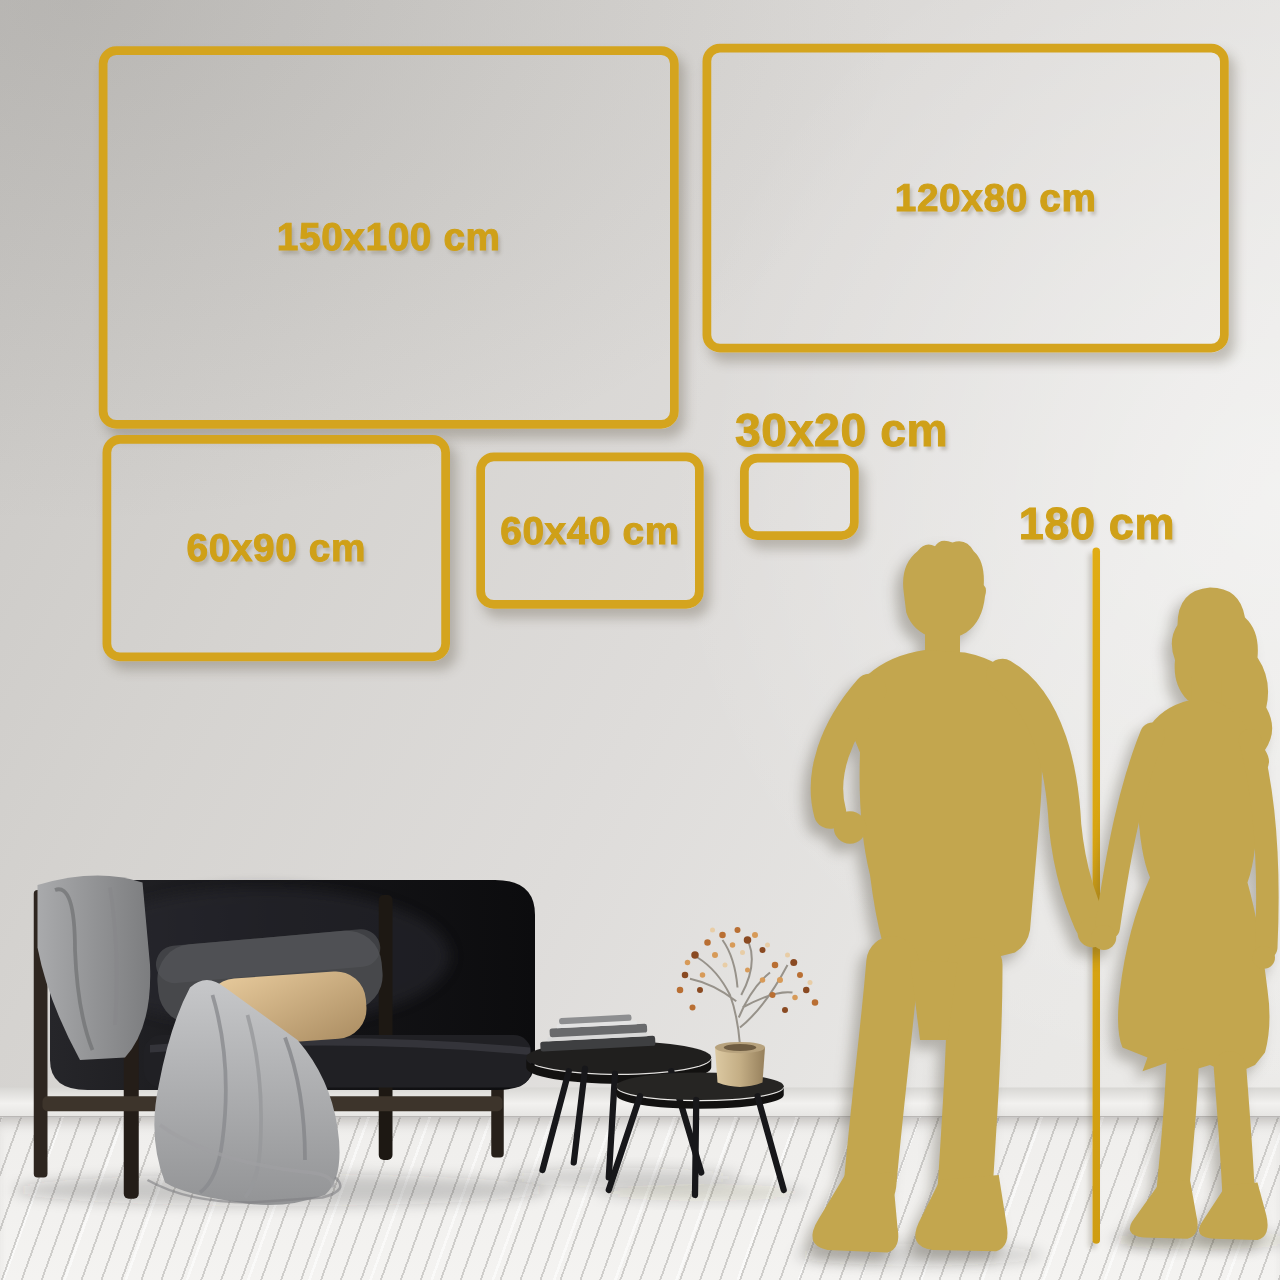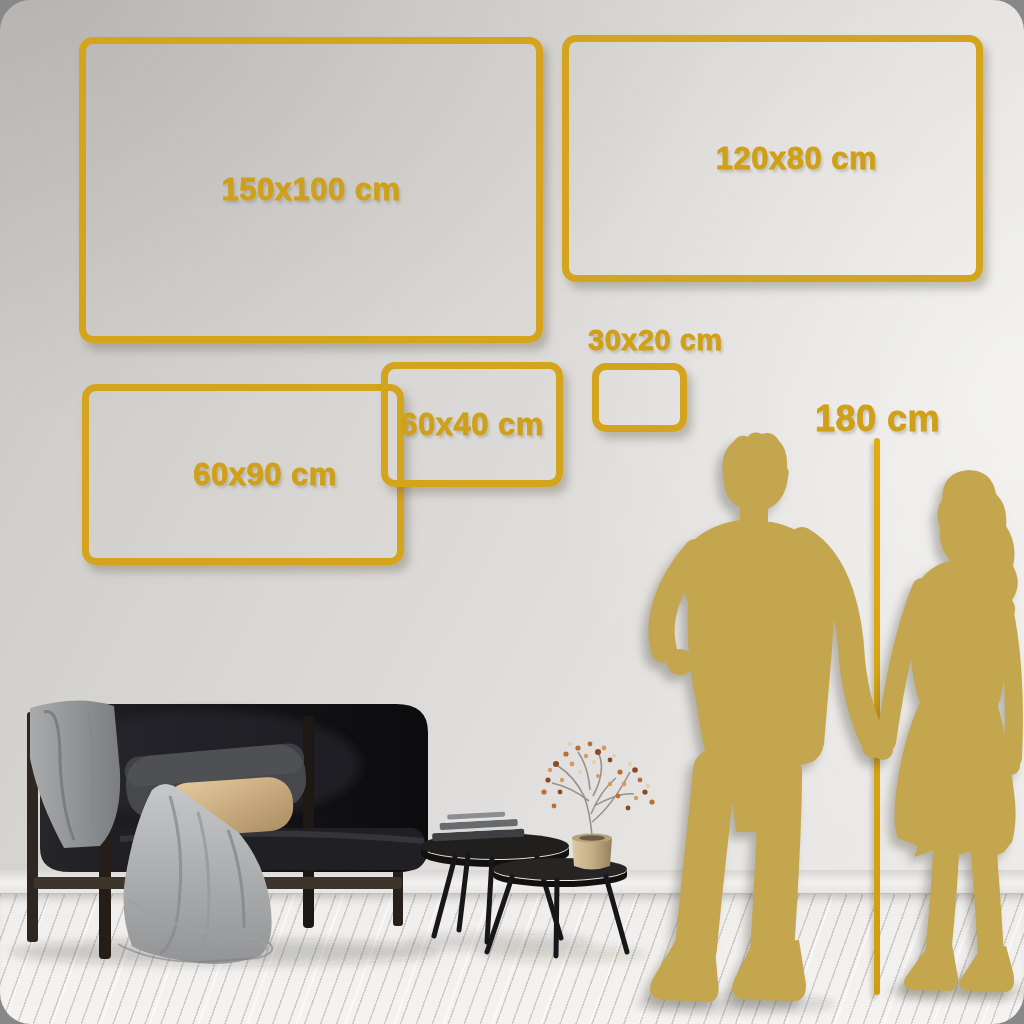--- a/index.html
+++ b/index.html
@@ -4,7 +4,7 @@
 <style>
   html,body{margin:0;padding:0;background:#888;}
   .stage{position:relative;width:1024px;height:1024px;overflow:hidden;
-         font-family:"Liberation Sans","DejaVu Sans",sans-serif;border-radius:31px;}
+         font-family:"Liberation Sans","DejaVu Sans",sans-serif;}
   .wall{position:absolute;left:0;top:0;width:1024px;height:871px;
     background:
       radial-gradient(1100px 700px at 6% 0%, rgba(90,88,84,.16), transparent 60%),

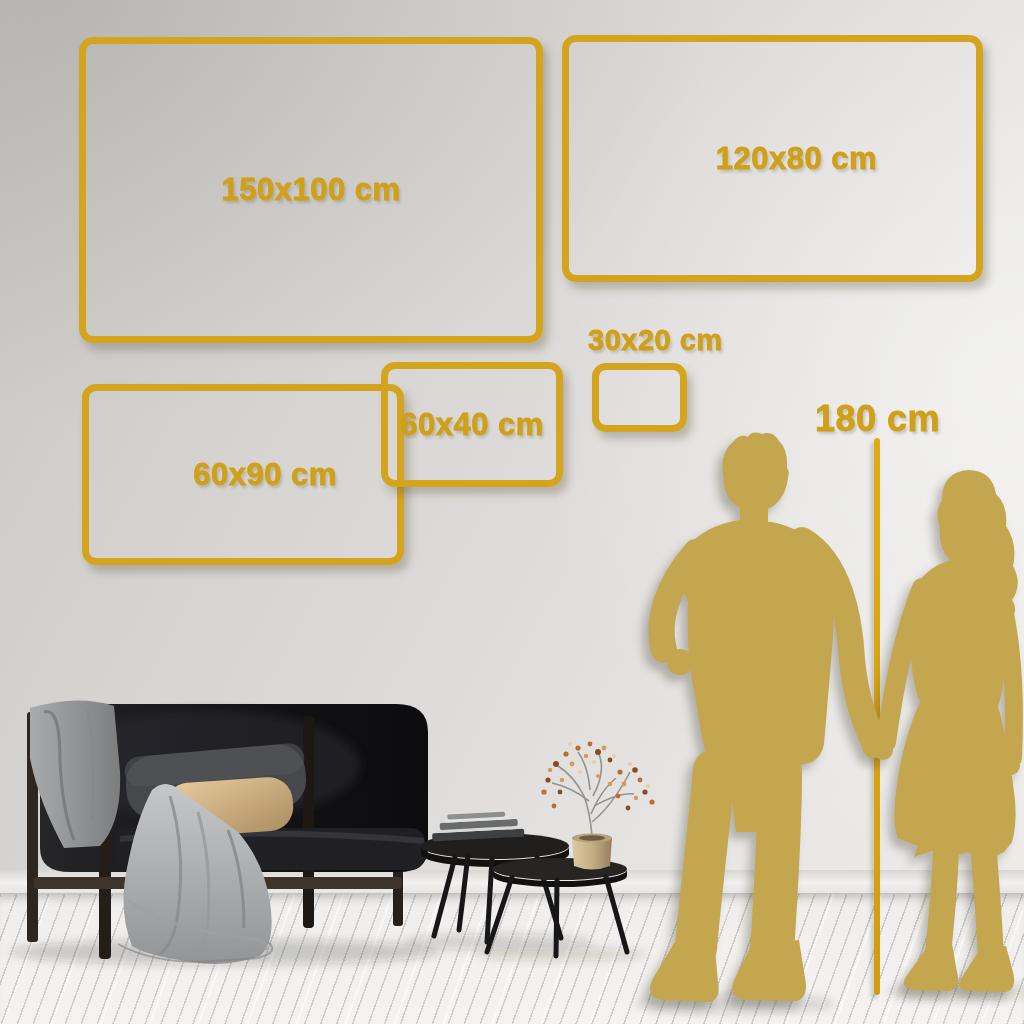--- a/index.html
+++ b/index.html
@@ -33,7 +33,7 @@
   .frame-6090{left:82px; top:384px;width:264px;height:167px;padding-left:44px;}
   .frame-6040{left:381px;top:362px;width:168px;height:111px;text-align:right;}
   .frame-3020{left:592px;top:363px;width:81px; height:55px;}
-  .lbl-3020{position:absolute;left:588px;top:324px;font-size:29px;}
+  .lbl-3020{position:absolute;left:588px;top:324px;font-size:37px;}
   .height-label{position:absolute;left:790px;top:398px;width:175px;text-align:center;font-size:36px;}
   .height-line{position:absolute;left:874px;top:438px;width:6px;height:557px;
     background:linear-gradient(#e0ac14,#cf9d12);border-radius:3px;

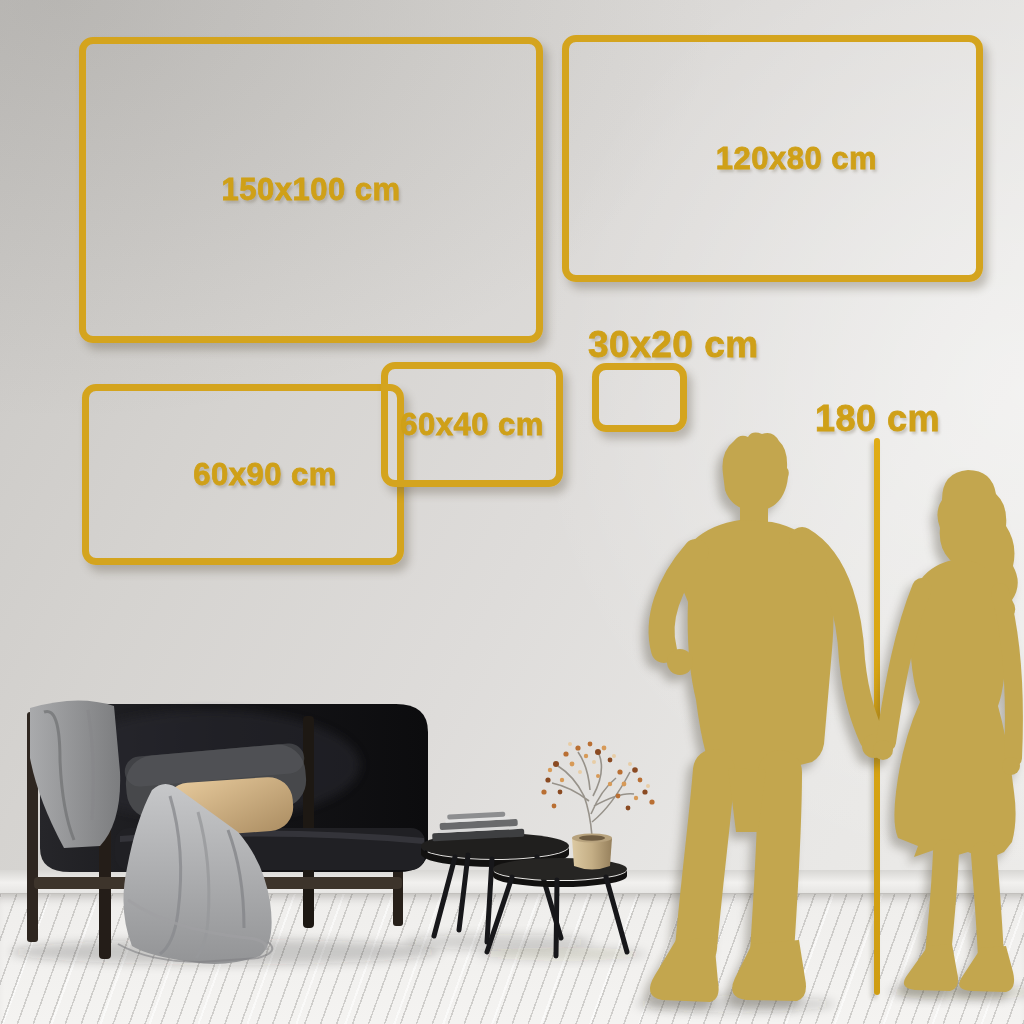--- a/index.html
+++ b/index.html
@@ -30,7 +30,7 @@
     text-shadow:2px 3px 3px rgba(110,100,75,.30);white-space:nowrap;}
   .frame-150 {left:79px; top:37px; width:450px;height:292px;}
   .frame-120 {left:562px;top:35px; width:359px;height:233px;padding-left:48px;}
-  .frame-6090{left:82px; top:384px;width:264px;height:167px;padding-left:44px;}
+  .frame-6090{left:82px; top:348px;width:264px;height:167px;}
   .frame-6040{left:381px;top:362px;width:168px;height:111px;text-align:right;}
   .frame-3020{left:592px;top:363px;width:81px; height:55px;}
   .lbl-3020{position:absolute;left:588px;top:324px;font-size:37px;}

